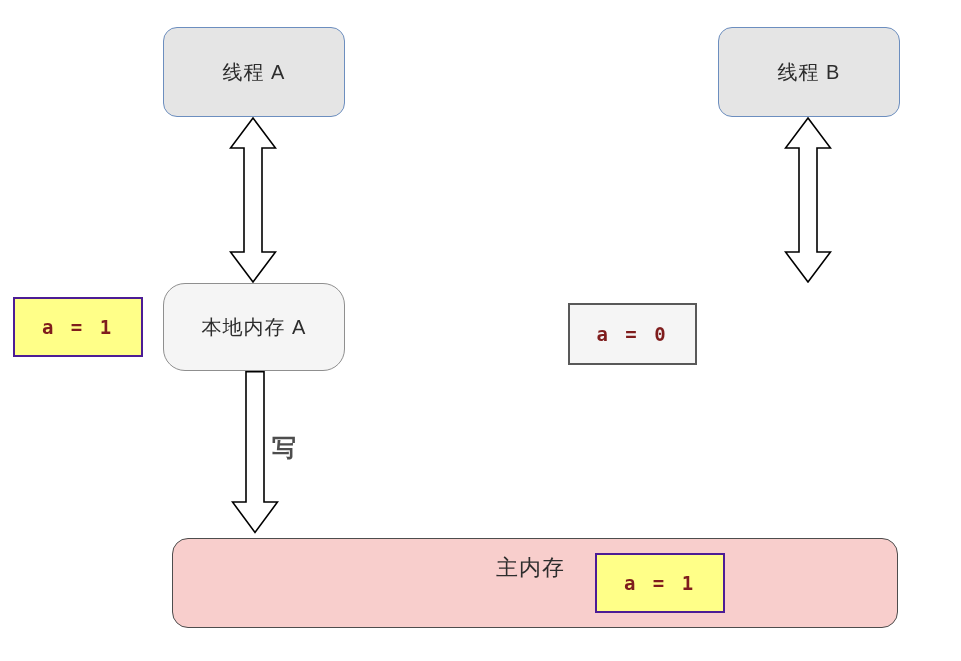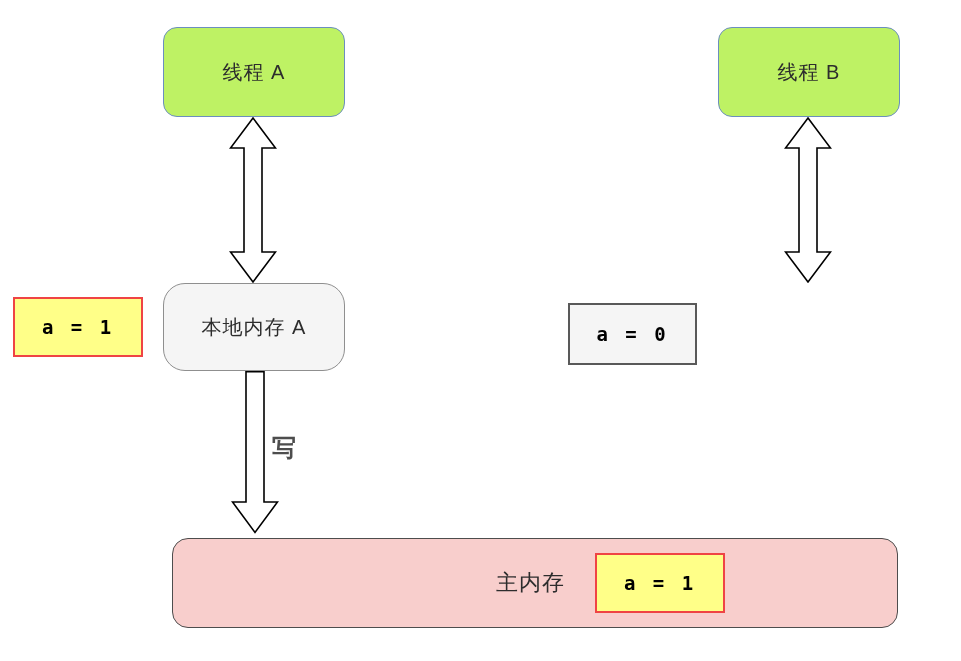--- a/index.html
+++ b/index.html
@@ -28,7 +28,7 @@
     color: #2d2d2d;
   }
   .thread-box {
-    background: #bef264;
+    background: #e5e5e5;
     border: 1px solid #6c8ebf;
     border-radius: 14px;
     width: 182px;

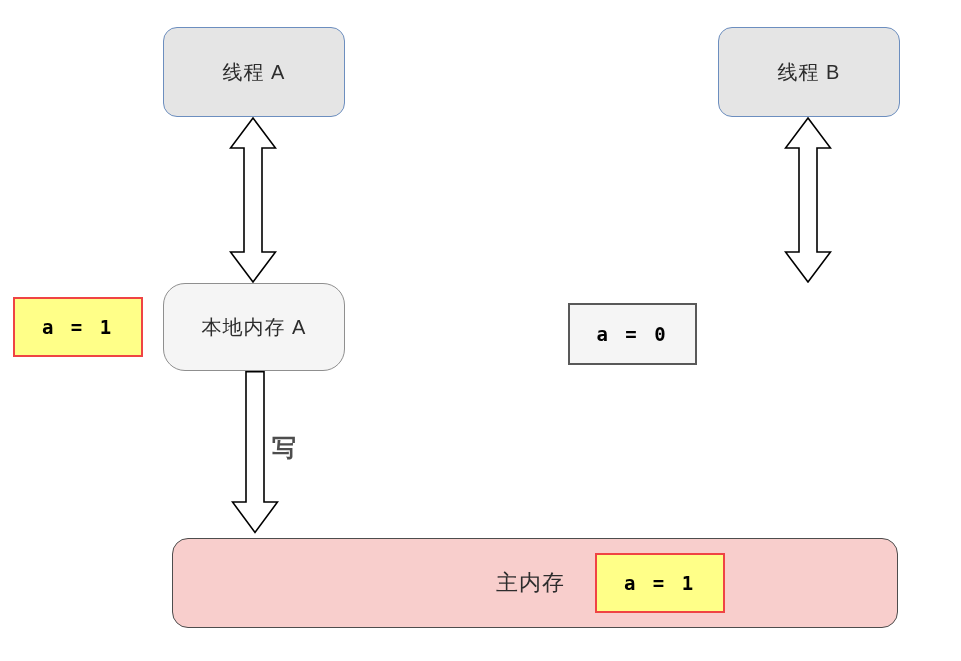--- a/index.html
+++ b/index.html
@@ -52,8 +52,8 @@
     font-weight: bold;
     font-size: 19px;
     letter-spacing: 3px;
-    color: #000000;
-    border: 2px solid #ef4444;
+    color: #7f1d1d;
+    border: 2px solid #4c1d95;
   }
   .value-yellow { background: #ffff88; }
   .value-gray   { background: #f5f5f5; border-color: #595959; margin-top: 8px; }

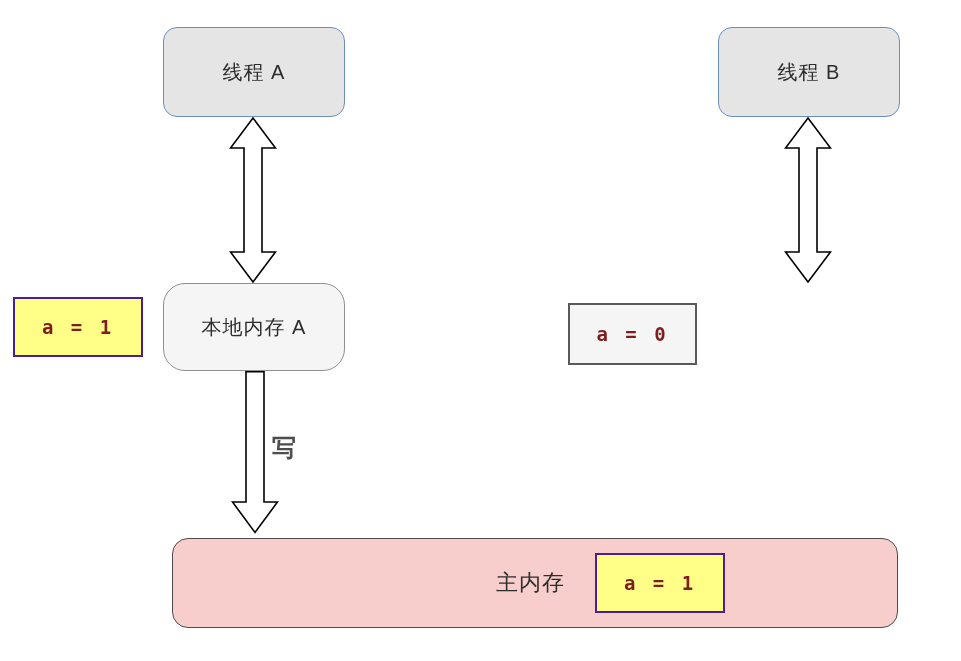--- a/index.html
+++ b/index.html
@@ -74,7 +74,6 @@
     top: 50%;
     transform: translateY(-50%);
     display: flex;
-    align-items: center;
     gap: 30px;
   }
   .main-label {

